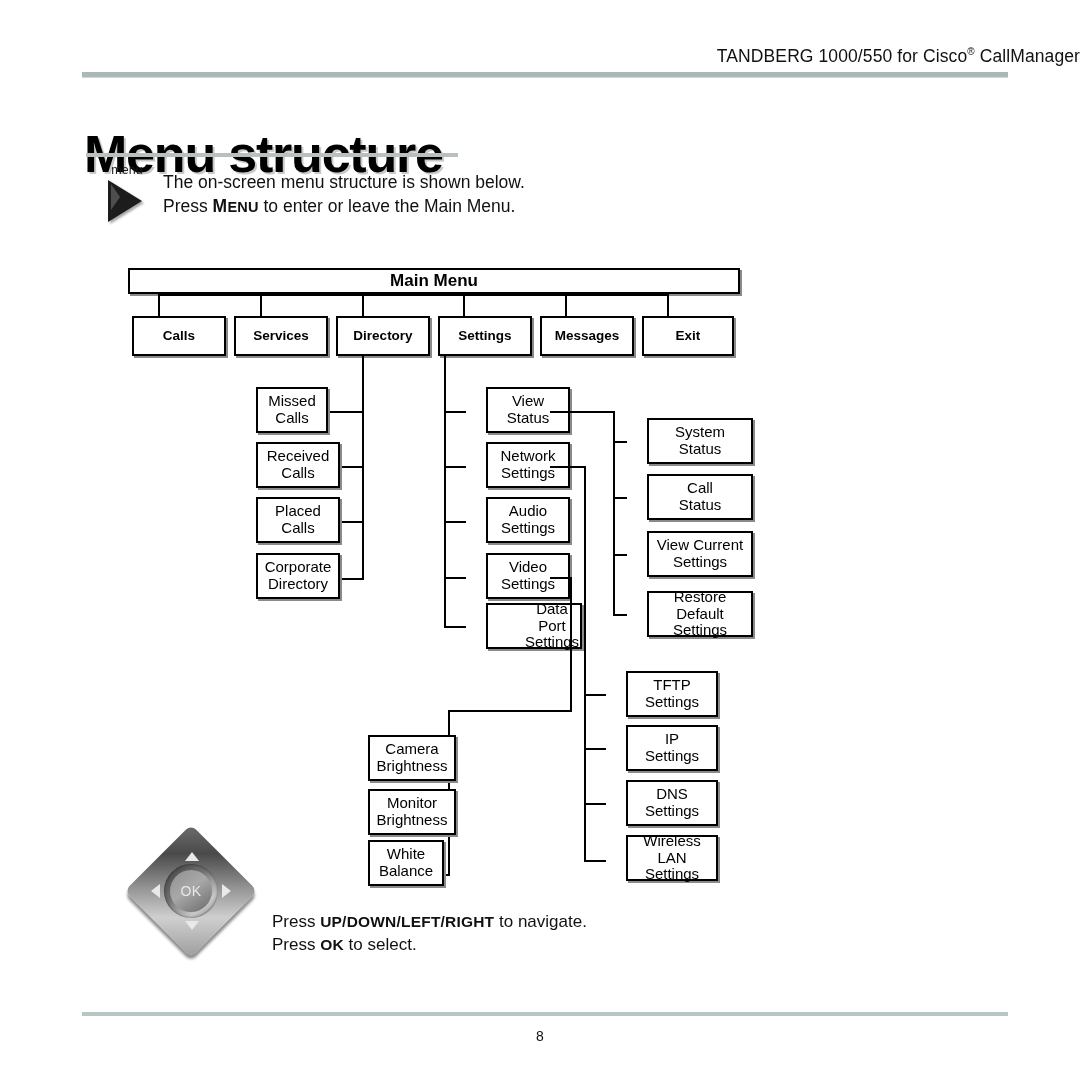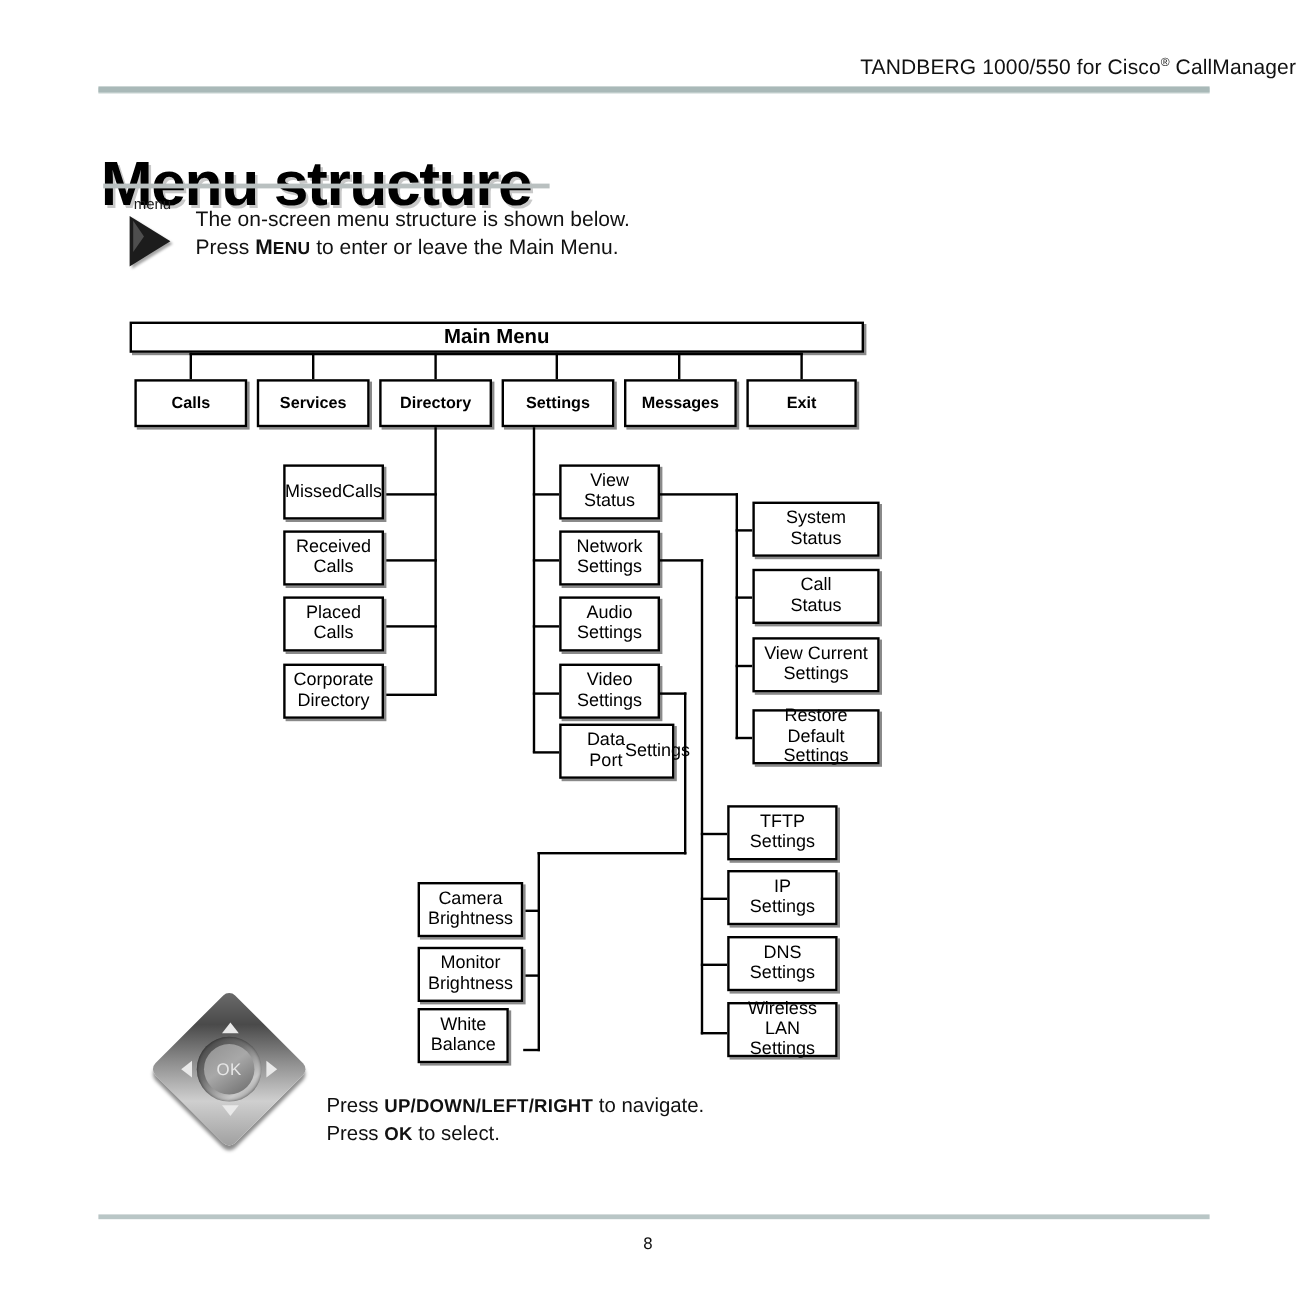--- a/index.html
+++ b/index.html
@@ -145,6 +145,7 @@
     text-align: center;
     line-height: 1.12;
     color: #000;
+    margin-left: 20px;
   }
   .node.root {
     font-weight: bold;

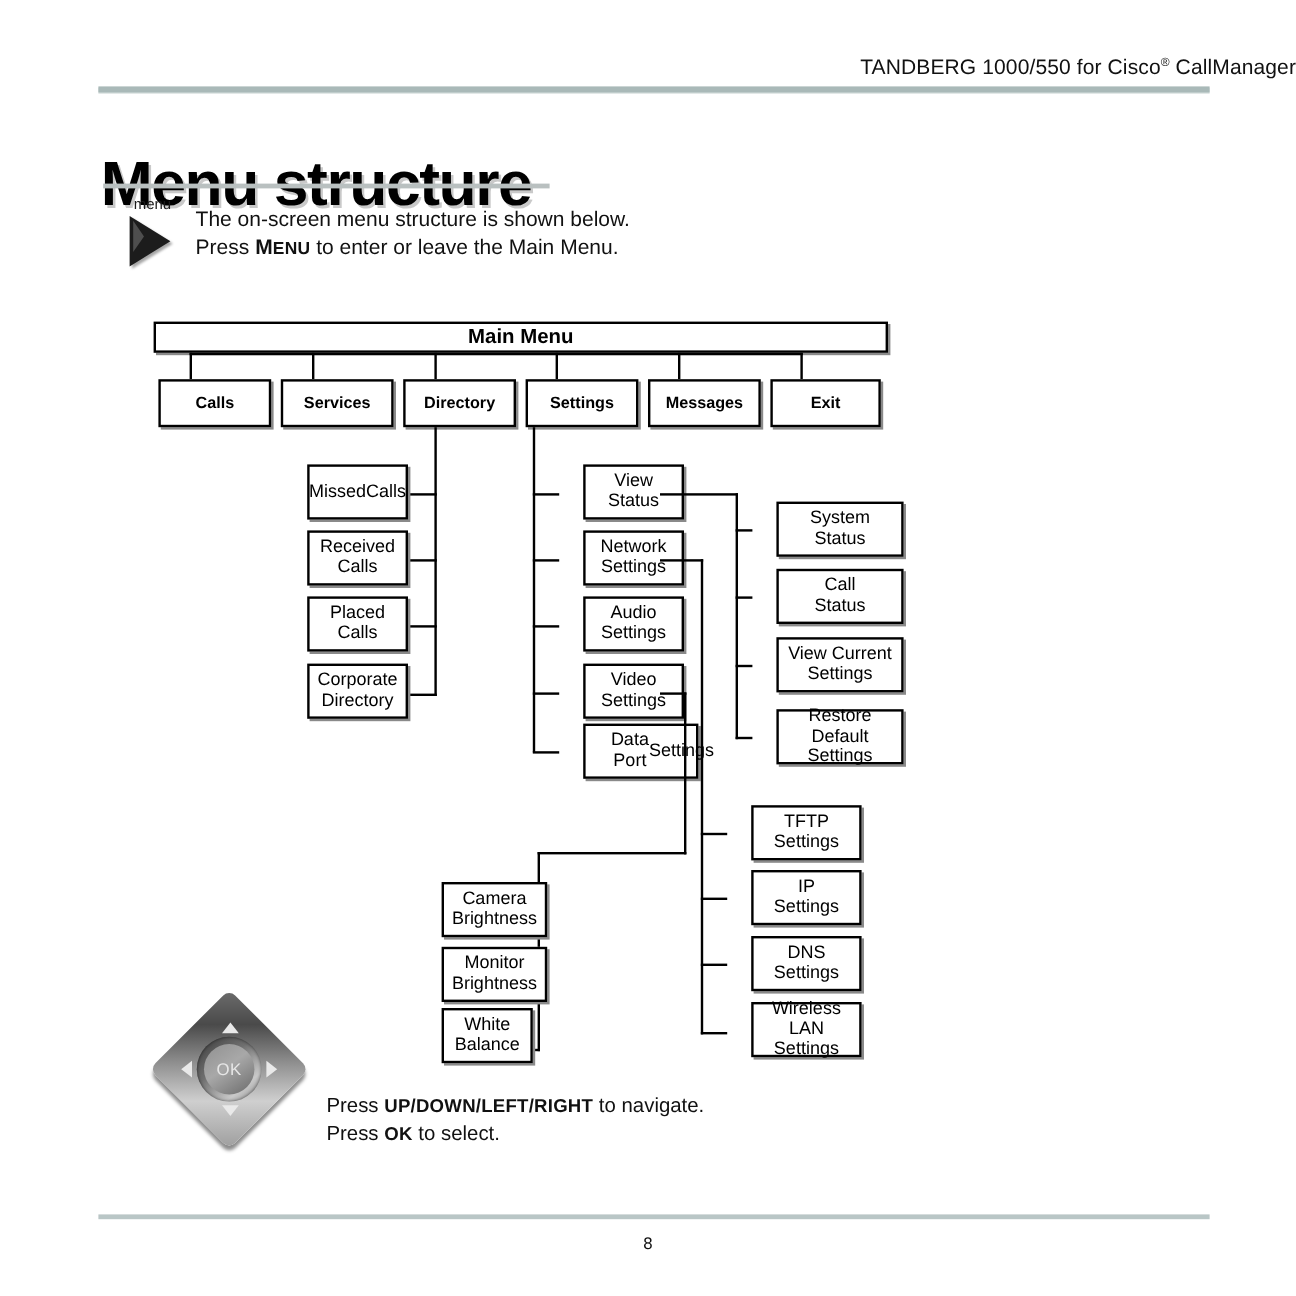--- a/index.html
+++ b/index.html
@@ -325,7 +325,7 @@
   <div class="wire" style="left:320px; top:521px; width:44px; height:2px;"></div>
   <div class="wire" style="left:320px; top:578px; width:44px; height:2px;"></div>
 
-  <div class="node lvl2" style="left:236px; top:387px; width:84px; height:46px; flex-direction:row;">
+  <div class="node lvl2" style="left:236px; top:387px; width:72px; height:46px; flex-direction:column;">
     <span class="nlabel">Missed</span>
     <span class="nlabel">Calls</span>
   </div>

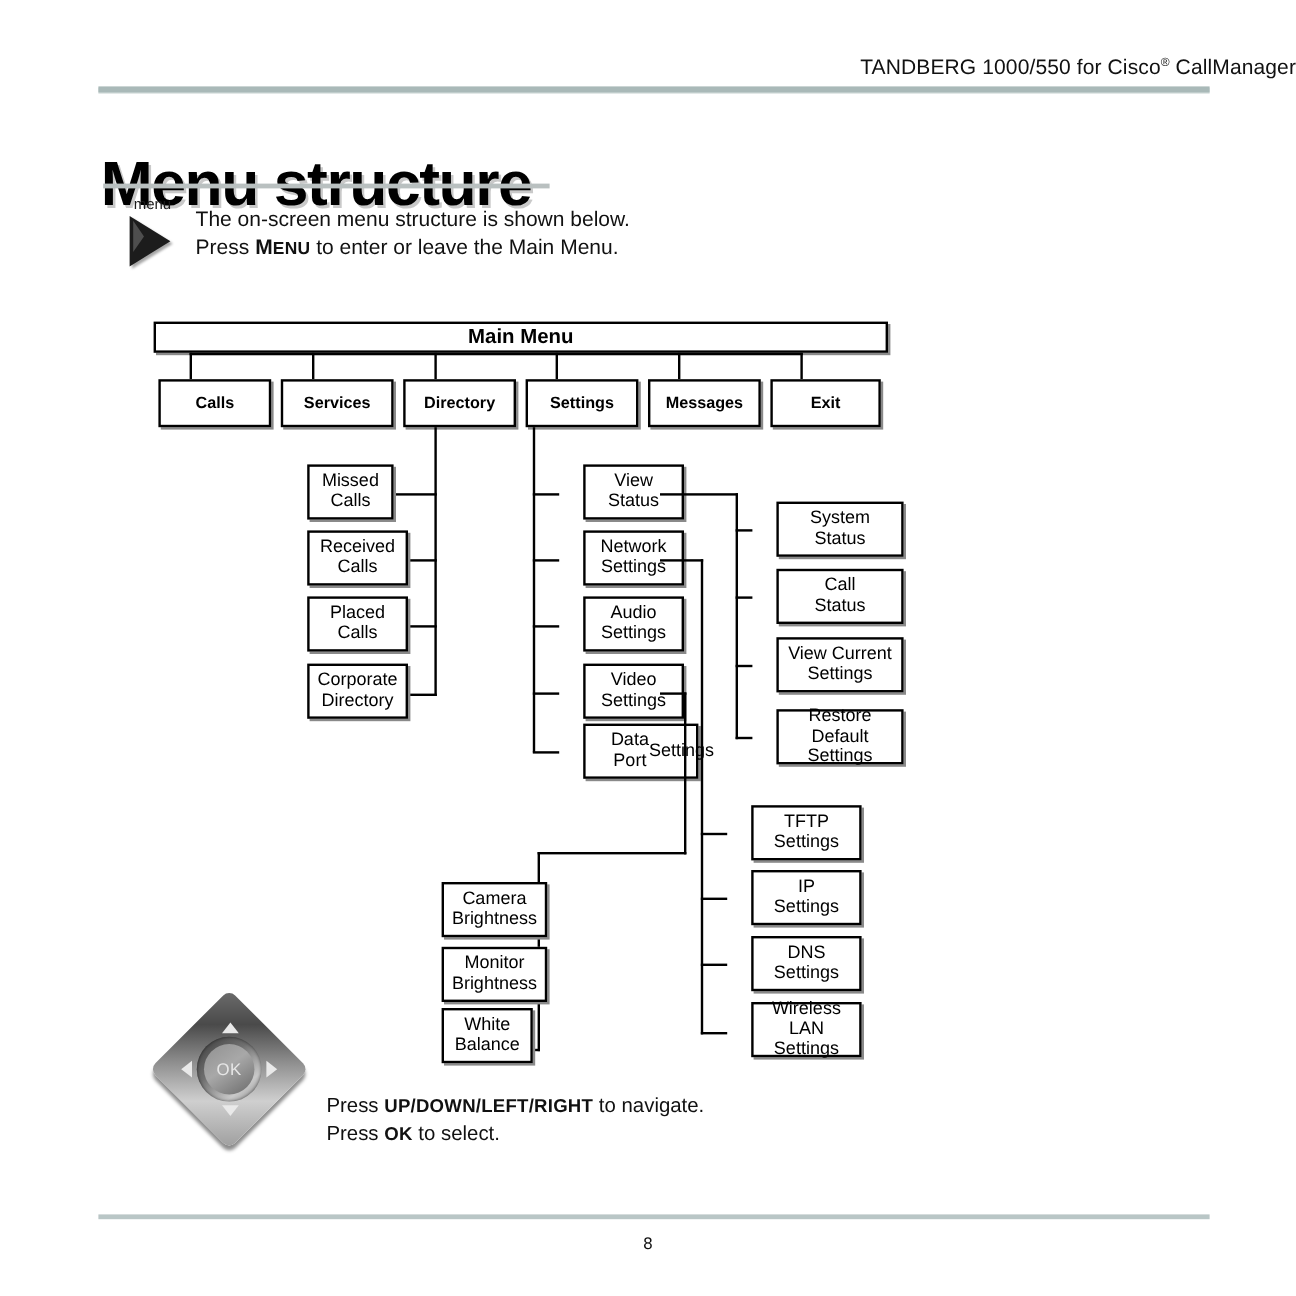--- a/index.html
+++ b/index.html
@@ -365,7 +365,7 @@
     <span class="nlabel">Video</span>
     <span class="nlabel">Settings</span>
   </div>
-  <div class="node lvl2" style="left:466px; top:603px; width:96px; height:46px; flex-direction:row;padding-left:36px;">
+  <div class="node lvl2" style="left:466px; top:603px; width:96px; height:46px; flex-direction:column;padding-left:36px;">
     <span class="nlabel">Data Port</span>
     <span class="nlabel">Settings</span>
   </div>

